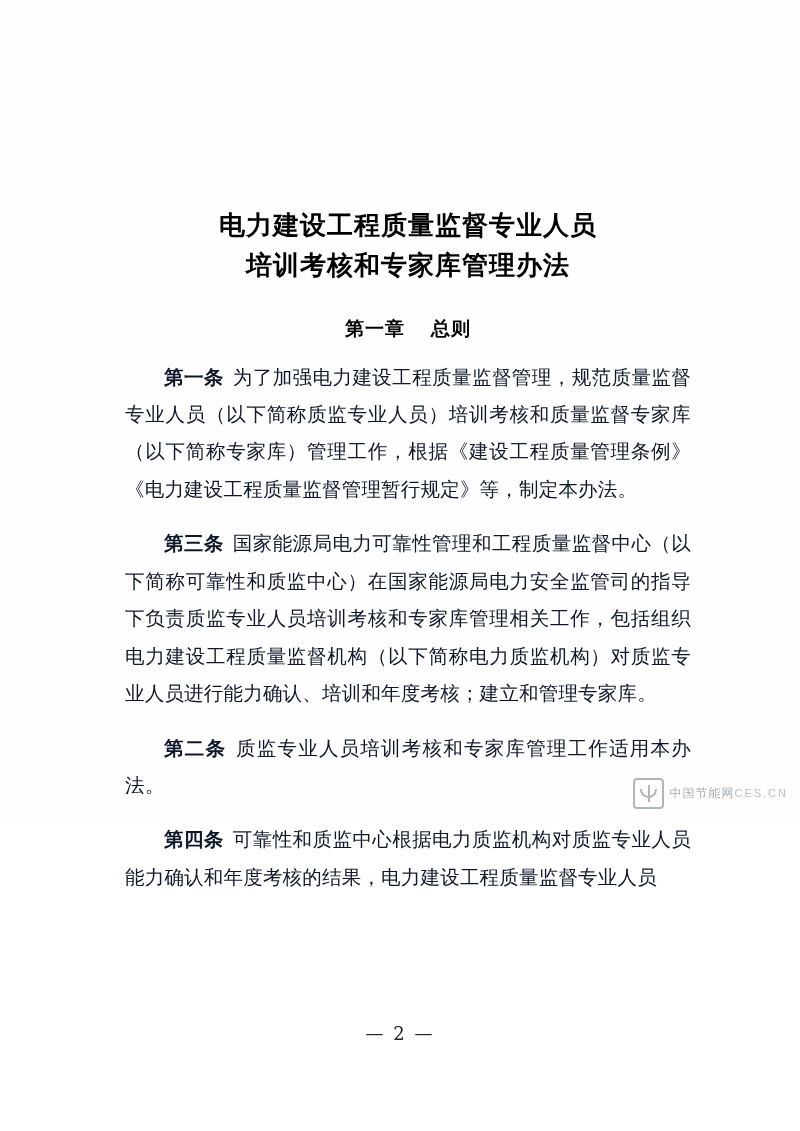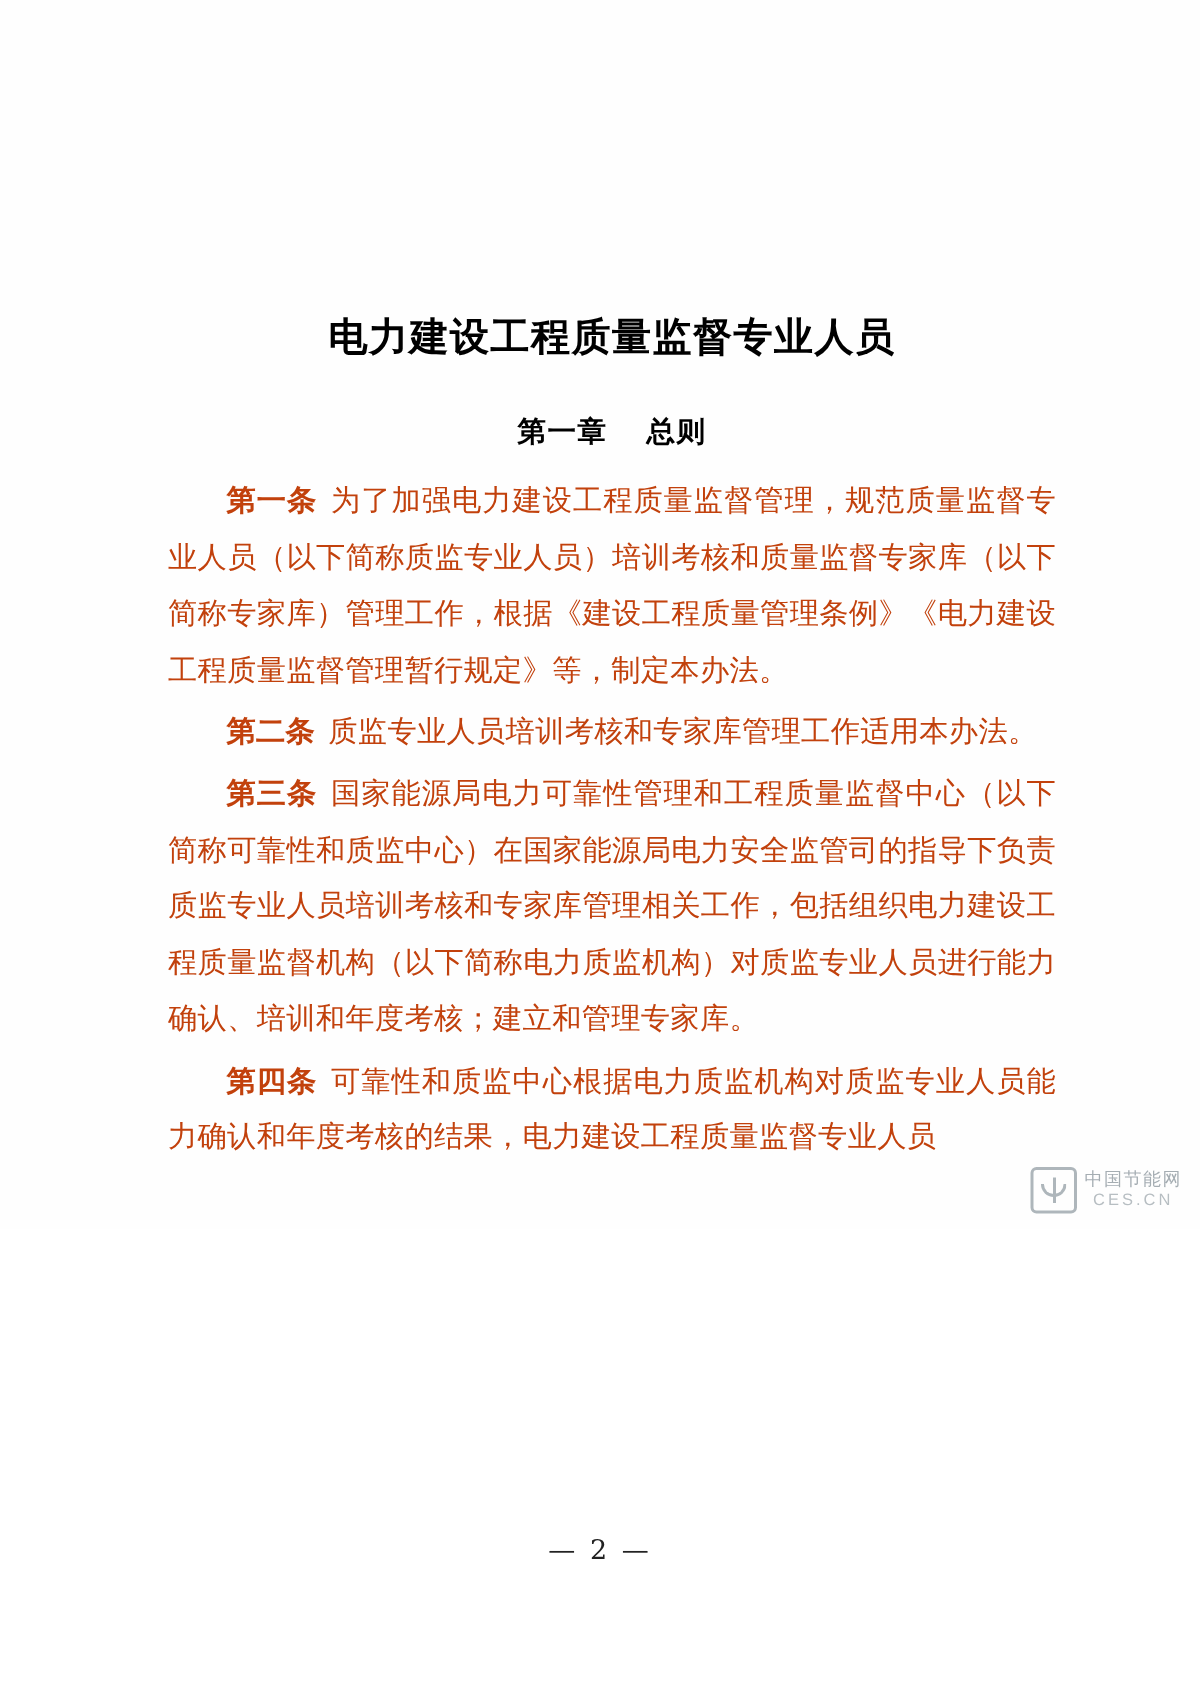--- a/index.html
+++ b/index.html
@@ -147,6 +147,7 @@
 
     <h1 class="doc-title">
       <span class="line">电力建设工程质量监督专业人员</span>
+      <span class="line">培训考核和专家库管理办法</span>
     </h1>
 
     <div class="chapter-heading">

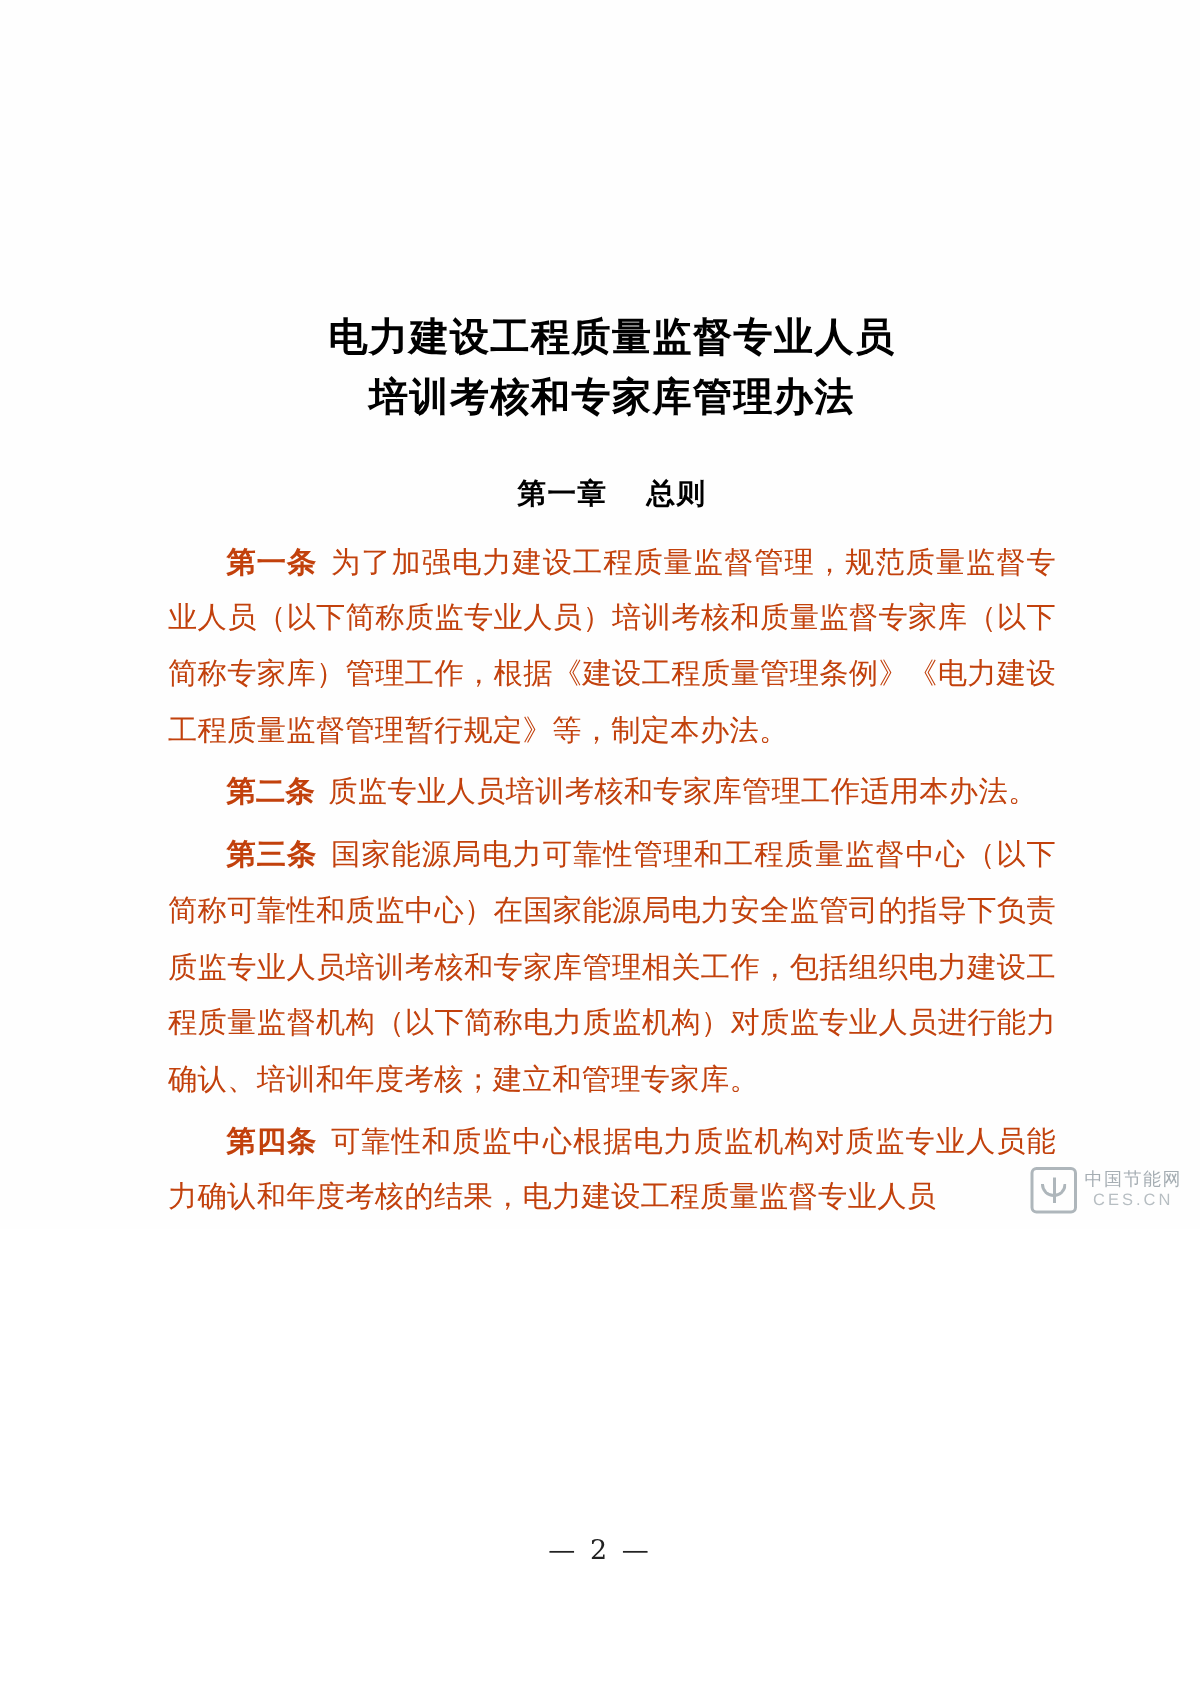--- a/index.html
+++ b/index.html
@@ -57,11 +57,11 @@
   p.para {
     font-size: 19.5px;
     line-height: 1.92;
-    margin: 4px;
+    margin: 17px;
     text-align: justify;
     text-justify: inter-ideograph;
     text-indent: 2em;
-    color: #c2410c;
+    color: #0f172a;
     letter-spacing: 0.2px;
   }
   p.para .art-no {

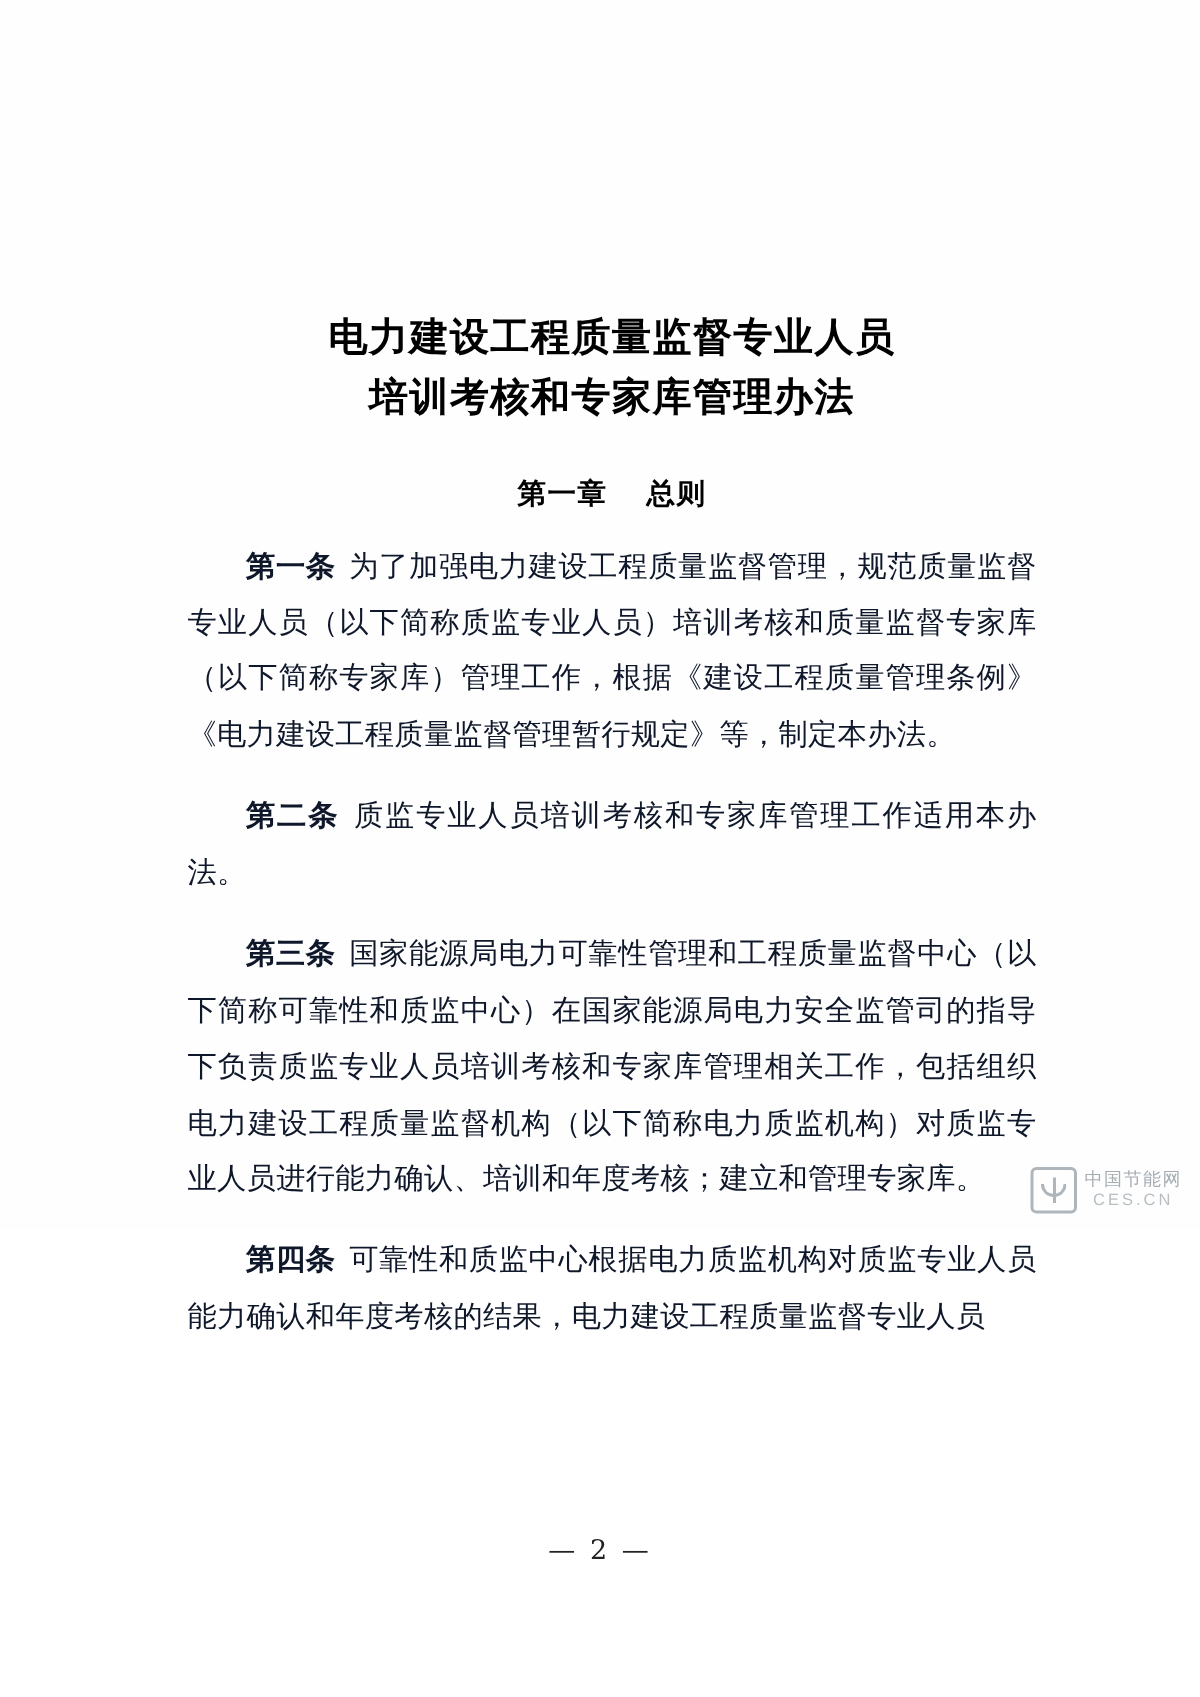--- a/index.html
+++ b/index.html
@@ -159,11 +159,11 @@
     </p>
 
     <p class="para">
-      <span class="art-no">第二条</span><span class="sp"></span><span>质监专业人员培训考核和专家库管理工作适用本办法。</span>
+      <span class="art-no">第三条</span><span class="sp"></span><span>国家能源局电力可靠性管理和工程质量监督中心（以下简称可靠性和质监中心）在国家能源局电力安全监管司的指导下负责质监专业人员培训考核和专家库管理相关工作，包括组织电力建设工程质量监督机构（以下简称电力质监机构）对质监专业人员进行能力确认、培训和年度考核；建立和管理专家库。</span>
     </p>
 
     <p class="para">
-      <span class="art-no">第三条</span><span class="sp"></span><span>国家能源局电力可靠性管理和工程质量监督中心（以下简称可靠性和质监中心）在国家能源局电力安全监管司的指导下负责质监专业人员培训考核和专家库管理相关工作，包括组织电力建设工程质量监督机构（以下简称电力质监机构）对质监专业人员进行能力确认、培训和年度考核；建立和管理专家库。</span>
+      <span class="art-no">第二条</span><span class="sp"></span><span>质监专业人员培训考核和专家库管理工作适用本办法。</span>
     </p>
 
 

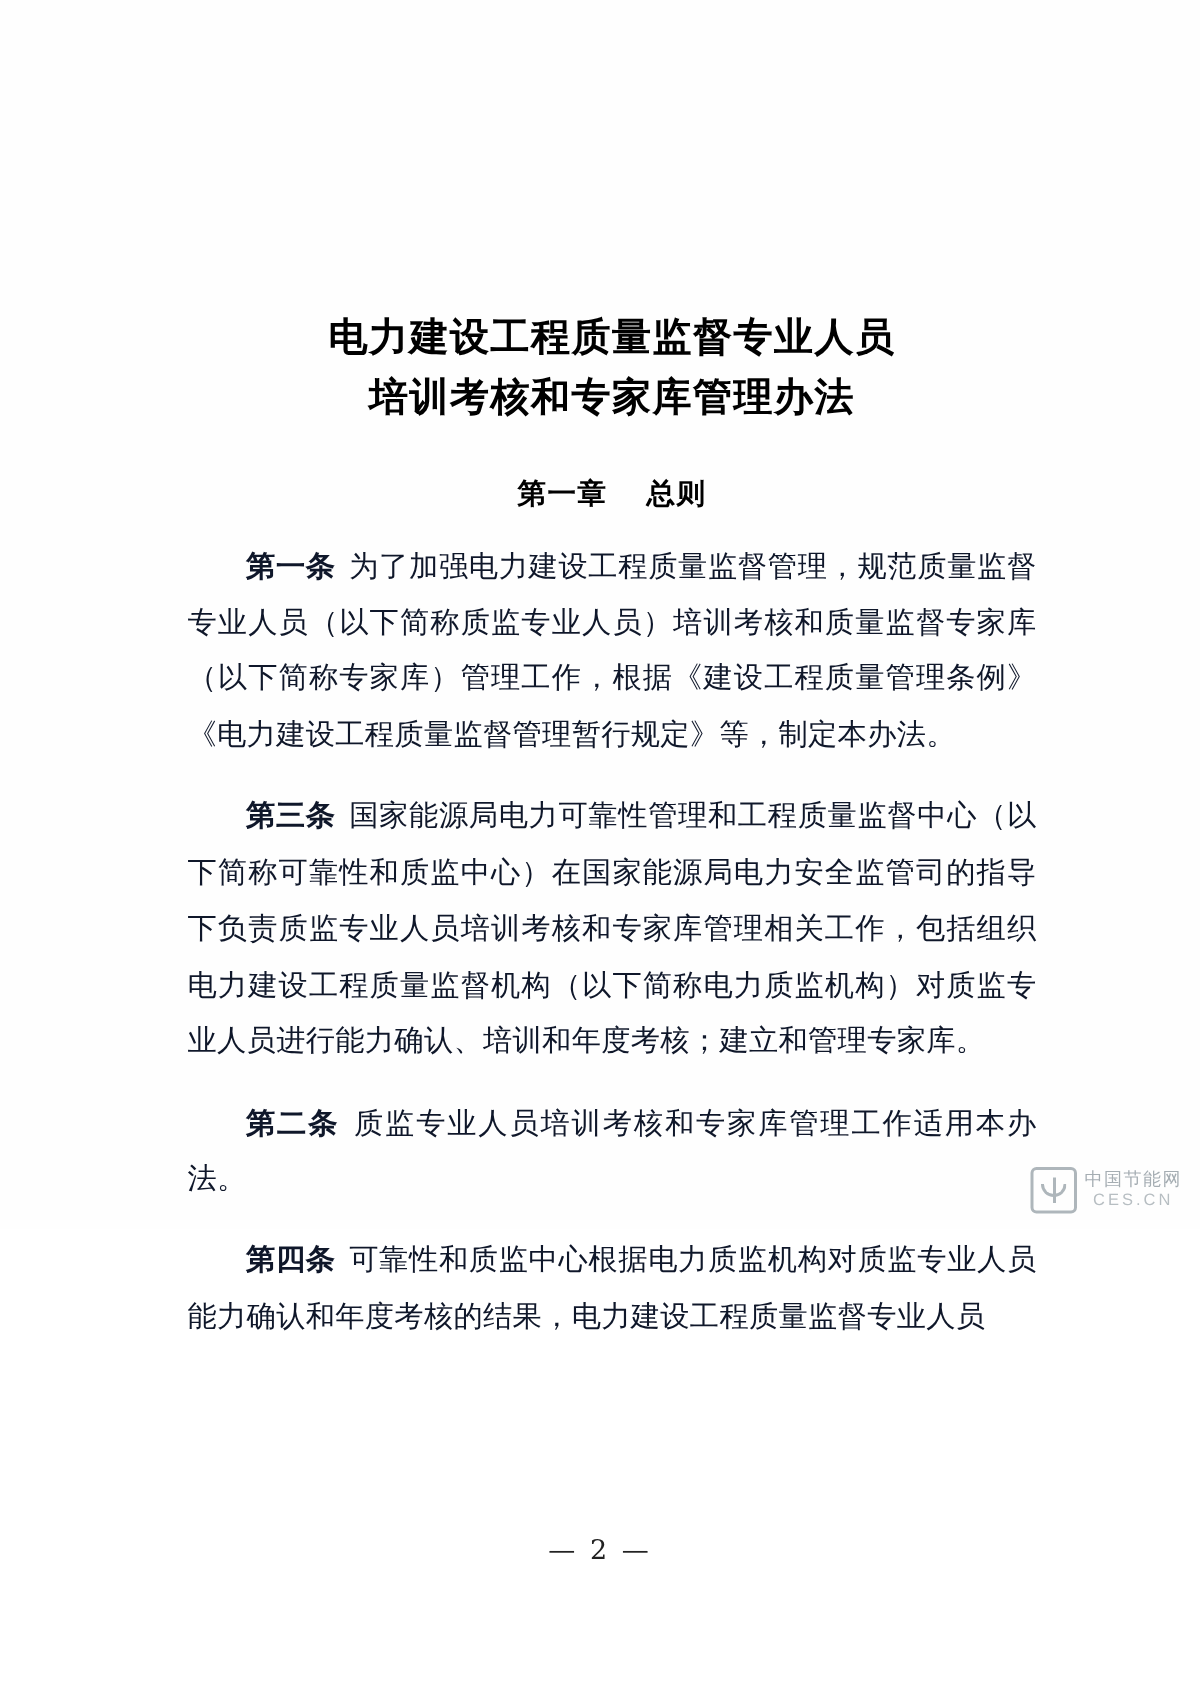--- a/index.html
+++ b/index.html
@@ -122,10 +122,9 @@
   }
   .wm-text {
     display: flex;
-    flex-direction: column;
+    flex-direction: row;
     line-height: 1.15;
     font-family: "Liberation Sans", sans-serif;
-    align-items: center;
   }
   .wm-cn {
     font-size: 12px;

